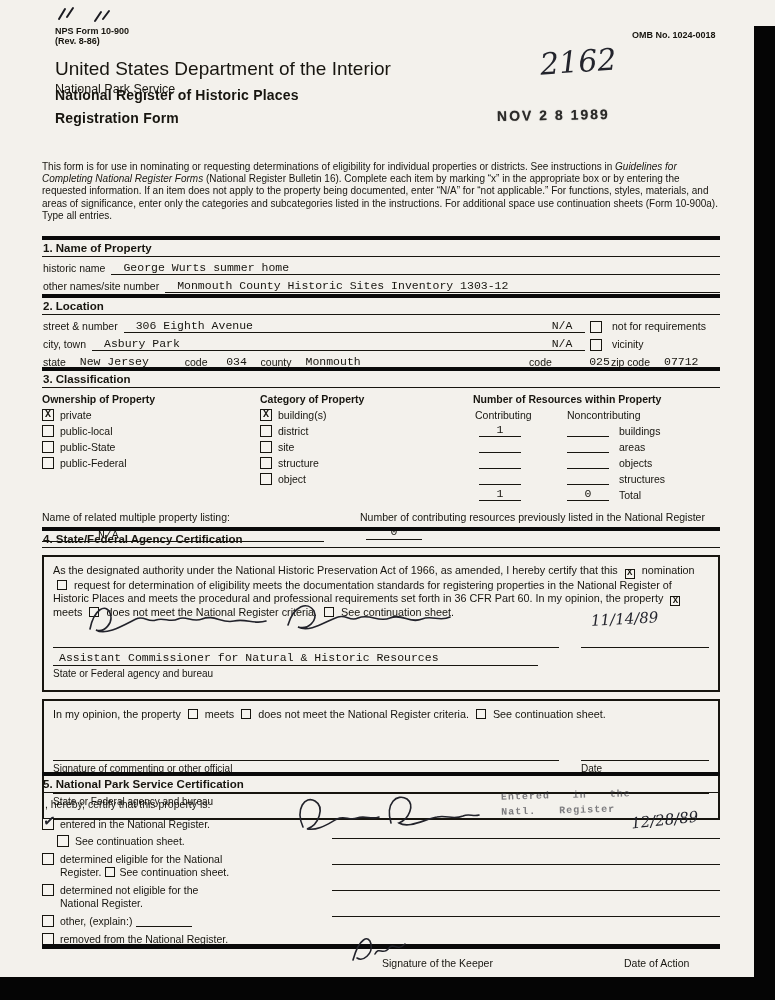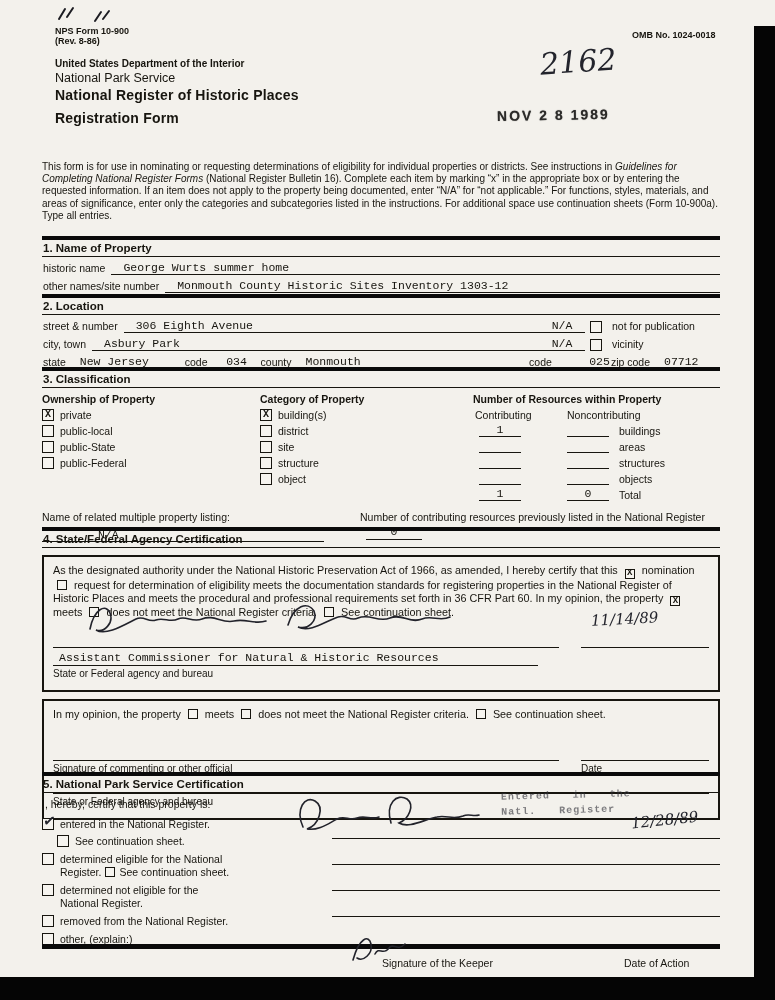--- a/index.html
+++ b/index.html
@@ -16,7 +16,7 @@
   .b-formno { left:55px; top:26px; font-size:9px; font-weight:bold; line-height:10px; }
   .b-omb { left:632px; top:30px; font-size:9px; font-weight:bold; }
   .b-dept { left:55px; top:58px; }
-  .dept-line1 { font-size:10px; font-weight:bold;text-align:right; }
+  .dept-line1 { font-size:19px; font-weight:normal;text-align:right; }
   .dept-line2 { font-size:12.5px; margin-top:2px; }
   .b-title { left:55px; top:84px; font-size:14px; font-weight:bold; line-height:23px; letter-spacing:.2px; }
   .b-2162 { left:540px; top:44px; font-size:30px; transform:rotate(-4deg); }

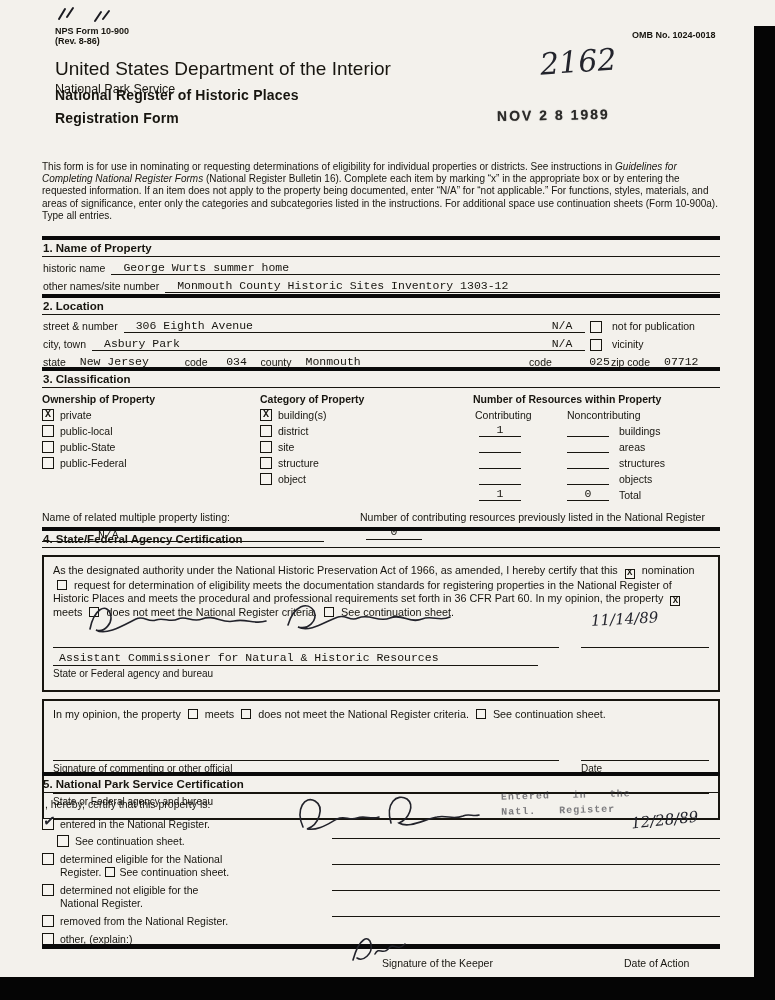--- a/index.html
+++ b/index.html
@@ -164,7 +164,7 @@
       <span class="fval uline"><span class="typed">306 Eighth Avenue</span></span>
       <span class="nacell uline typed">N/A</span>
       <span class="cb"></span>
-      <span class="flabel2">not for publication</span>
+      <span class="flabel2">not for requirements</span>
     </div>
     <div class="frow">
       <span class="flabel">city, town</span>

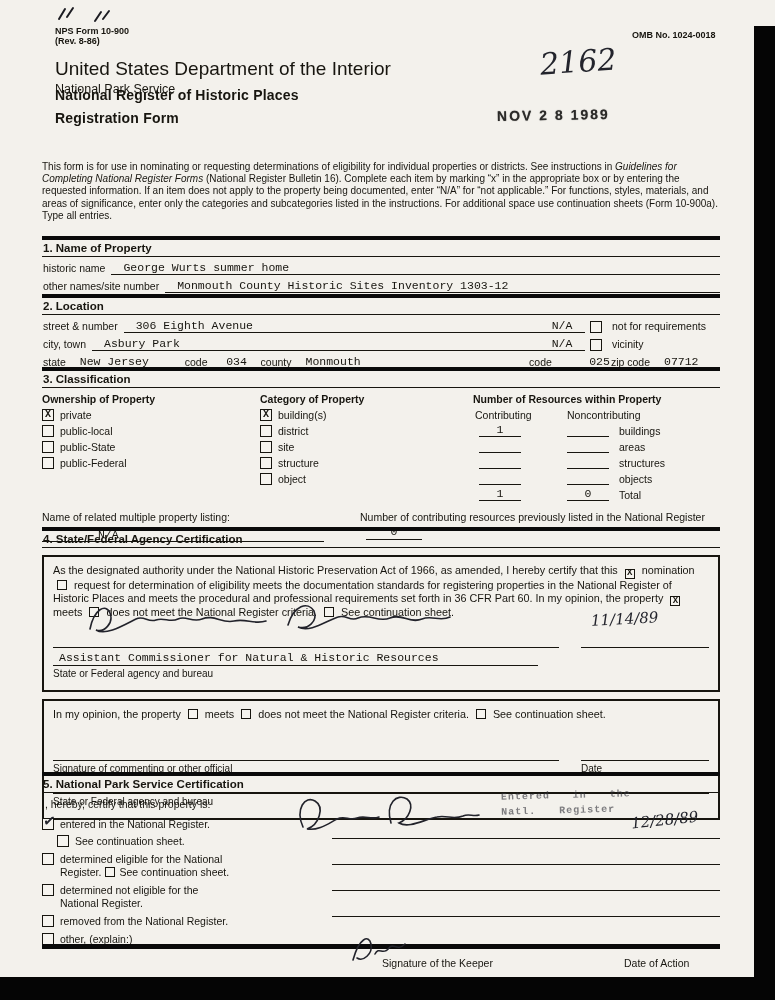--- a/index.html
+++ b/index.html
@@ -270,12 +270,12 @@
         <div class="resrow">
             <span class="rescell rc1 uline typed"></span>
             <span class="rescell rc2 uline typed"></span>
-            <span class="reslabel">structures</span>
+            <span class="reslabel">objects</span>
           </div>
         <div class="resrow">
             <span class="rescell rc1 uline typed"></span>
             <span class="rescell rc2 uline typed"></span>
-            <span class="reslabel">objects</span>
+            <span class="reslabel">structures</span>
           </div>
         <div class="resrow">
             <span class="rescell rc1 uline typed">1</span>

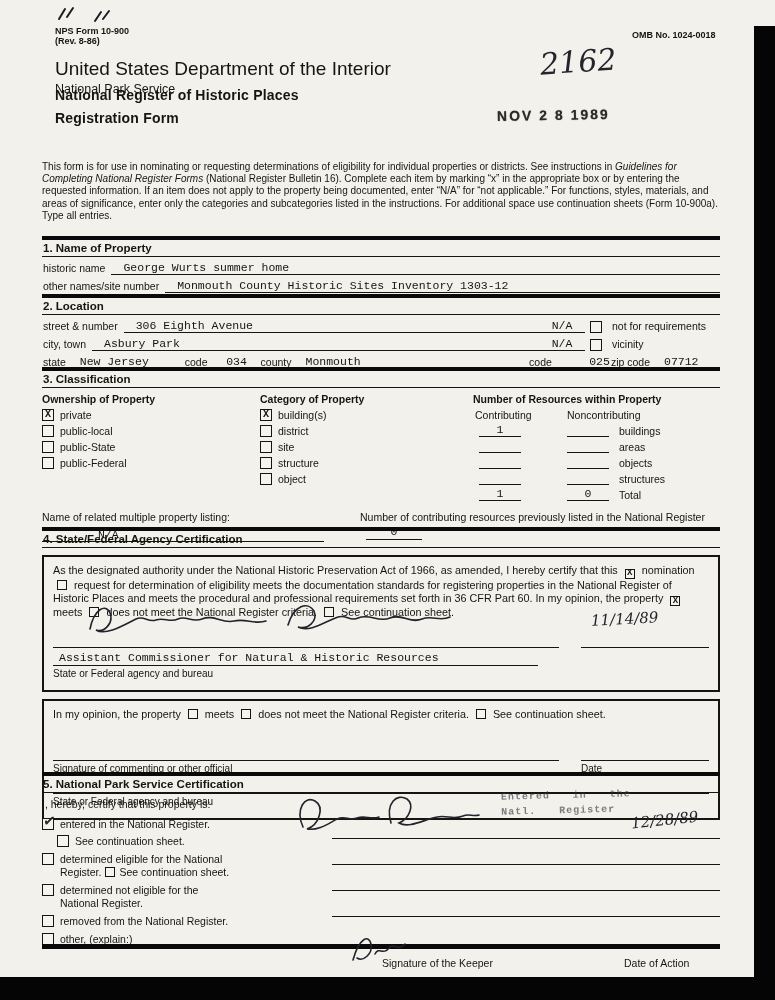--- a/index.html
+++ b/index.html
@@ -381,12 +381,12 @@
         </div>
         <div class="cbrow">
           <span class="cb"></span>
-          <span class="cbl">removed from the National Register.</span>
-        </div>
-        <div class="cbrow">
-          <span class="cb"></span>
           <span class="cbl">other, (explain:)</span>
           <span class="otherline uline"></span>
+        </div>
+        <div class="cbrow">
+          <span class="cb"></span>
+          <span class="cbl">removed from the National Register.</span>
         </div>
       </div>
       <div class="s5right">

